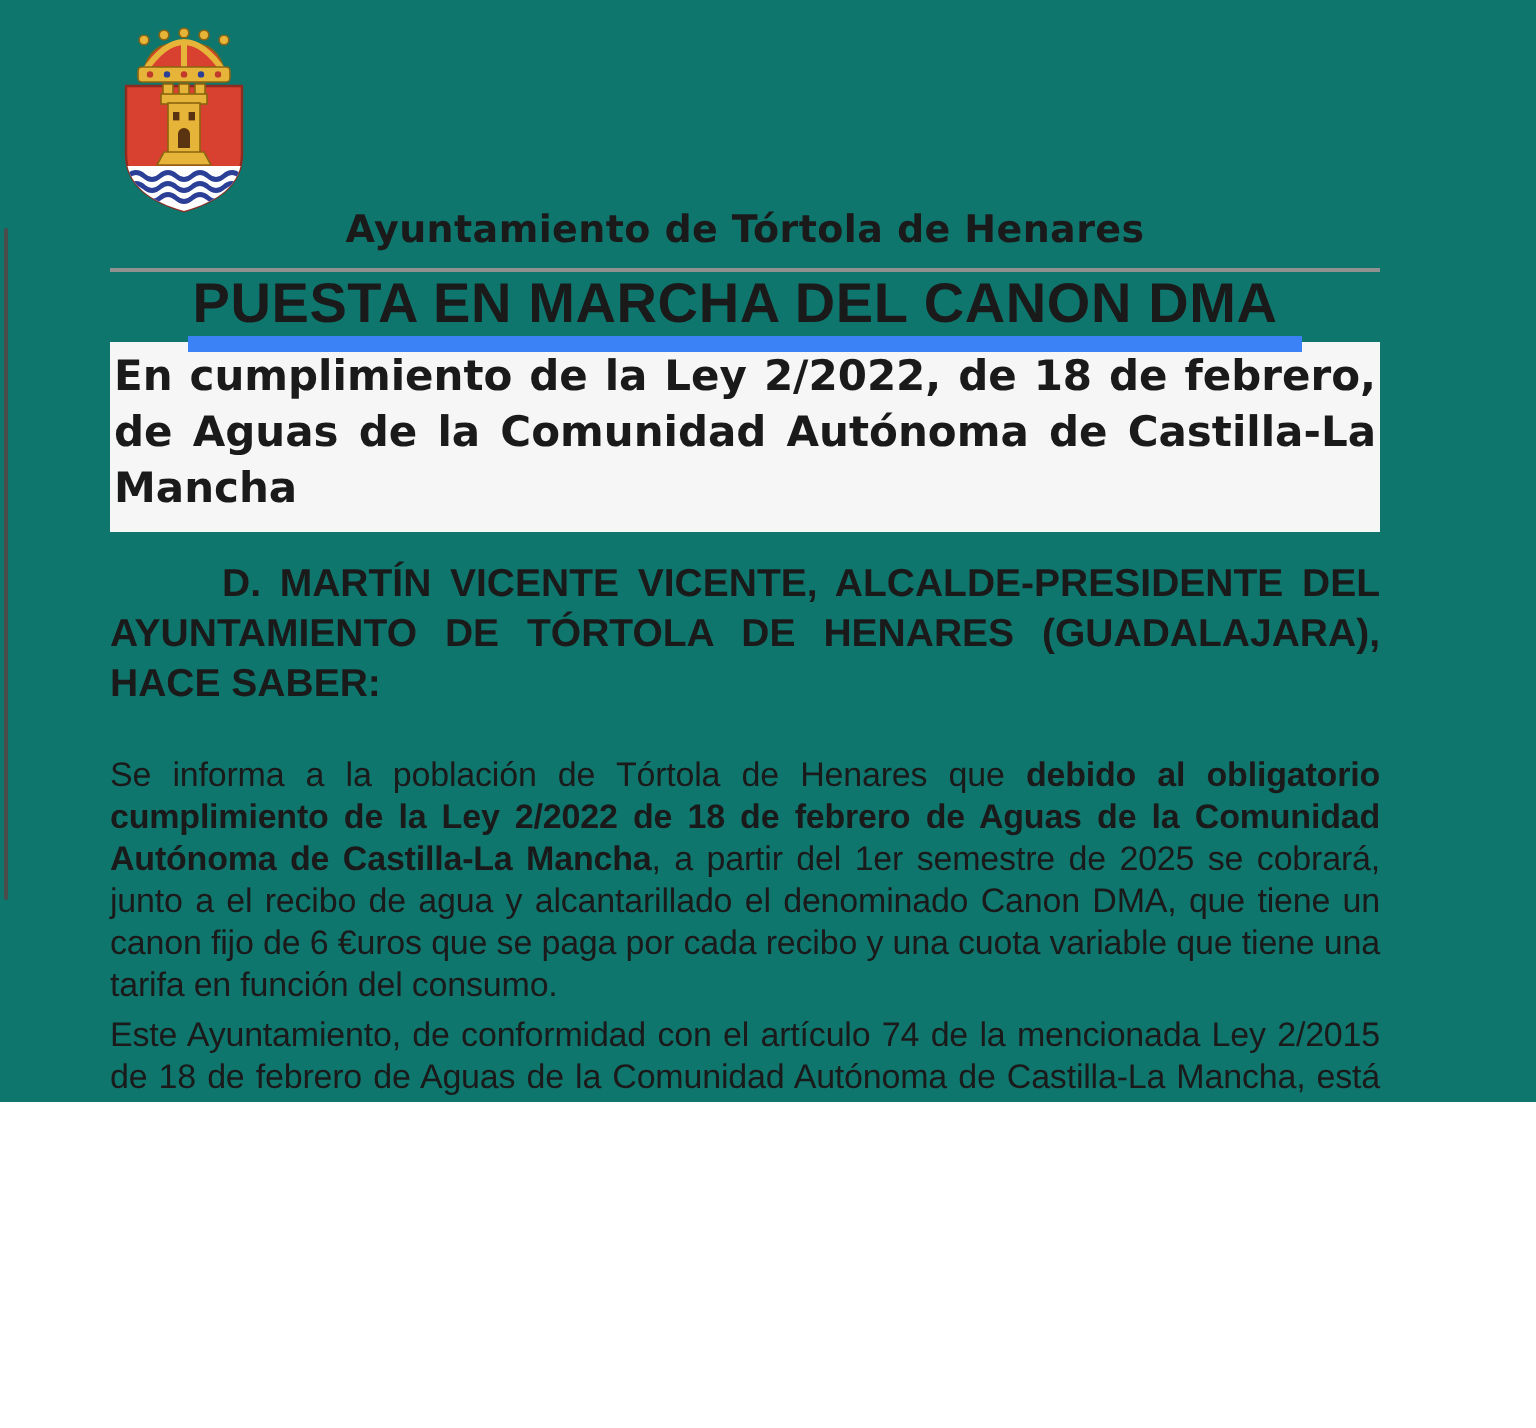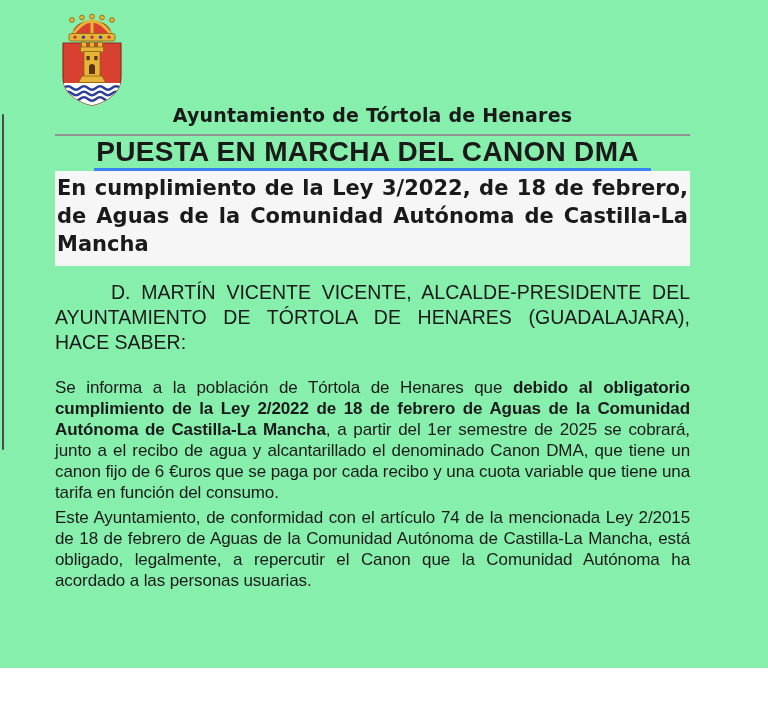--- a/index.html
+++ b/index.html
@@ -10,8 +10,8 @@
   .page {
     position: relative;
     width: 768px;
-    height: 668px;
-    background: #86efac;
+    height: 551px;
+    background: #0f766e;
     overflow: hidden;
     font-family: "Liberation Sans", sans-serif;
     color: var(--text, #1a1a1a);

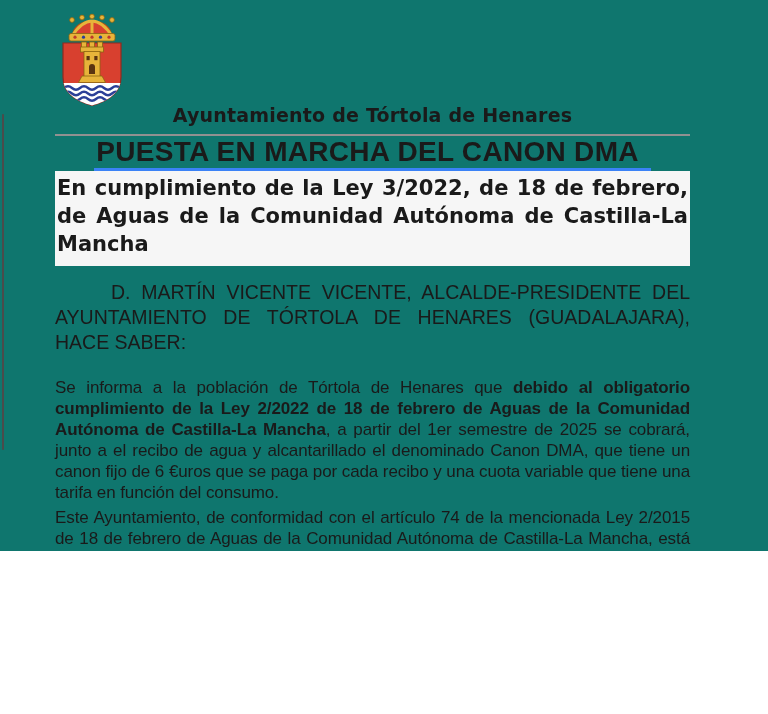--- a/index.html
+++ b/index.html
@@ -74,7 +74,7 @@
     letter-spacing: 0.3px;
   }
   .bando-subtitle .underlined {
-    border-bottom: 3px solid #3b82f6;
+    border-bottom: 8px solid #3b82f6;
     padding: 0 12px 1px 2px;
   }
   .law-block {

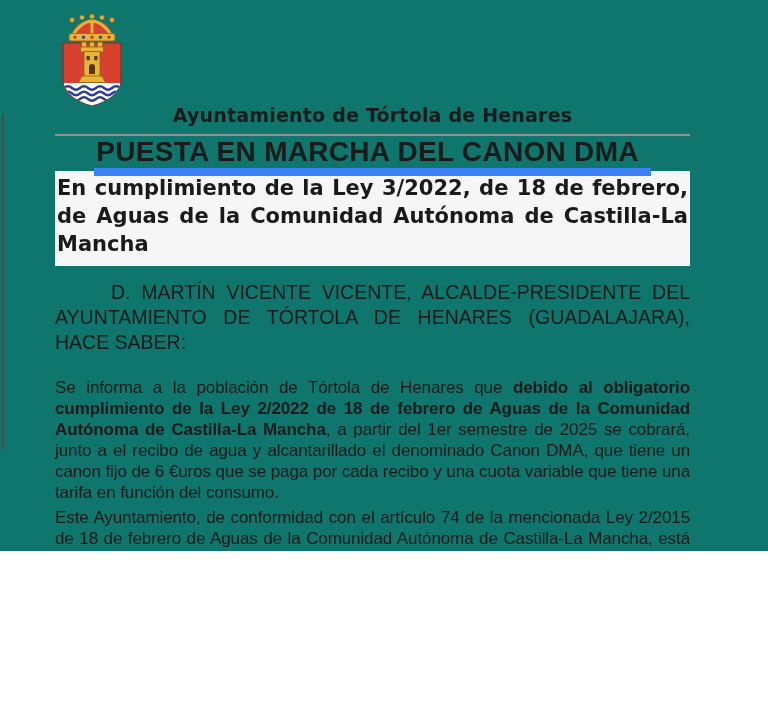--- a/index.html
+++ b/index.html
@@ -166,7 +166,7 @@
 
     <h3 class="bando-subtitle"><span class="underlined">PUESTA EN MARCHA DEL CANON DMA</span></h3>
 
-    <p class="law-block">En cumplimiento de la Ley 3/2022, de 18 de febrero, de Aguas de la Comunidad Autónoma de Castilla-La Mancha</p>
+    <p class="law-block">En cumplimiento de la Ley 2/2022, de 18 de febrero, de Aguas de la Comunidad Autónoma de Castilla-La Mancha</p>
 
     <p class="announcer">D. MARTÍN VICENTE VICENTE, ALCALDE-PRESIDENTE DEL AYUNTAMIENTO DE TÓRTOLA DE HENARES (GUADALAJARA), HACE SABER:</p>
 

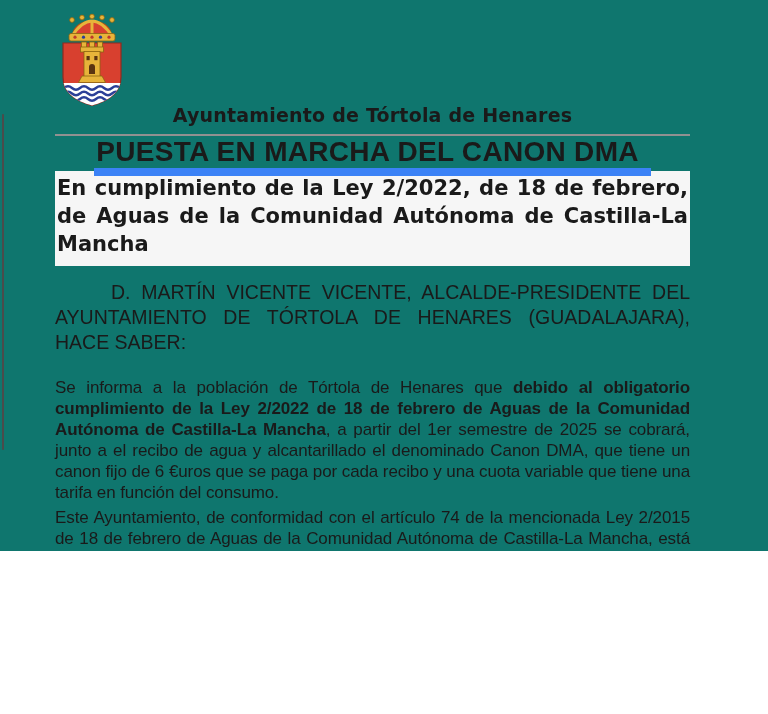--- a/index.html
+++ b/index.html
@@ -89,7 +89,7 @@
   }
   .announcer {
     margin: 14px 0 0 0;
-    font-weight: normal;
+    font-weight: bold;
     font-size: 19.5px;
     line-height: 25px;
     text-align: justify;

